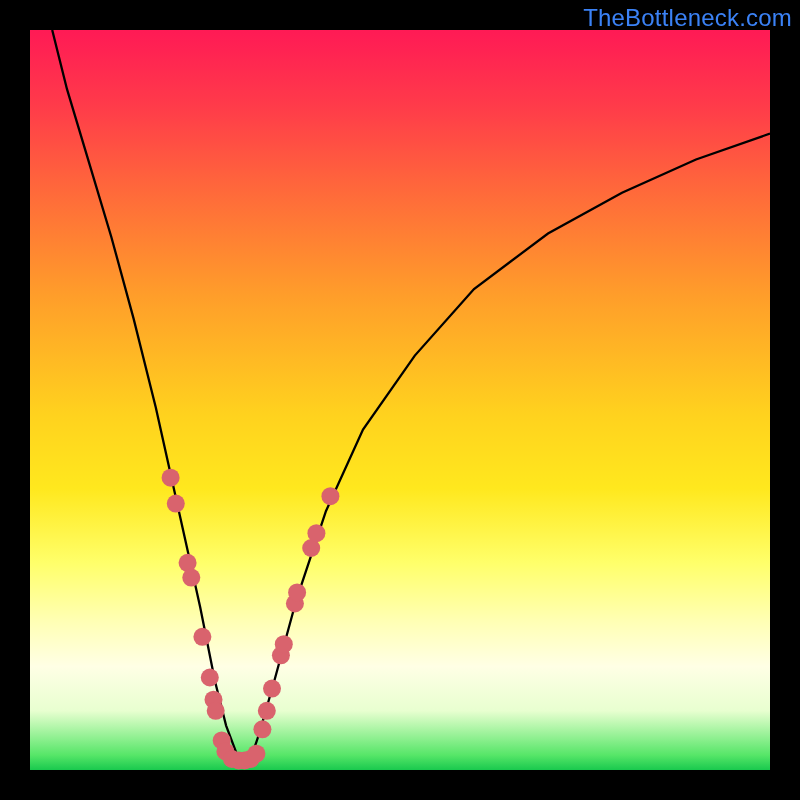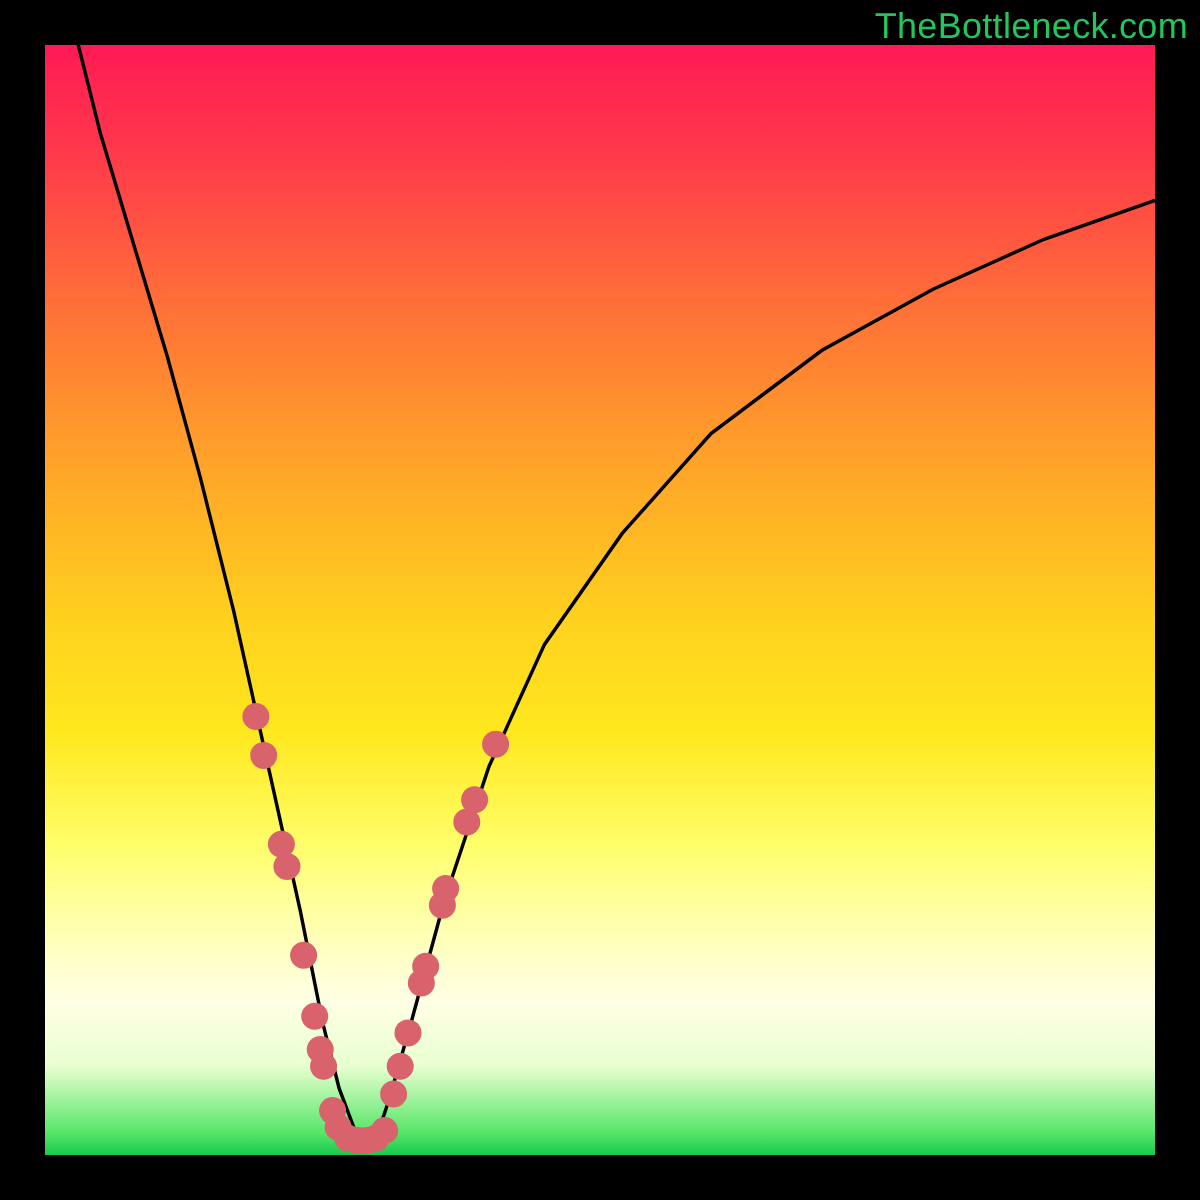--- a/index.html
+++ b/index.html
@@ -44,7 +44,7 @@
     position: absolute;
     top: 4px;
     right: 8px;
-    color: #22c55e;
+    color: #3b82f6;
     font-size: 24px;
     letter-spacing: 0.2px;
     font-weight: 500;

